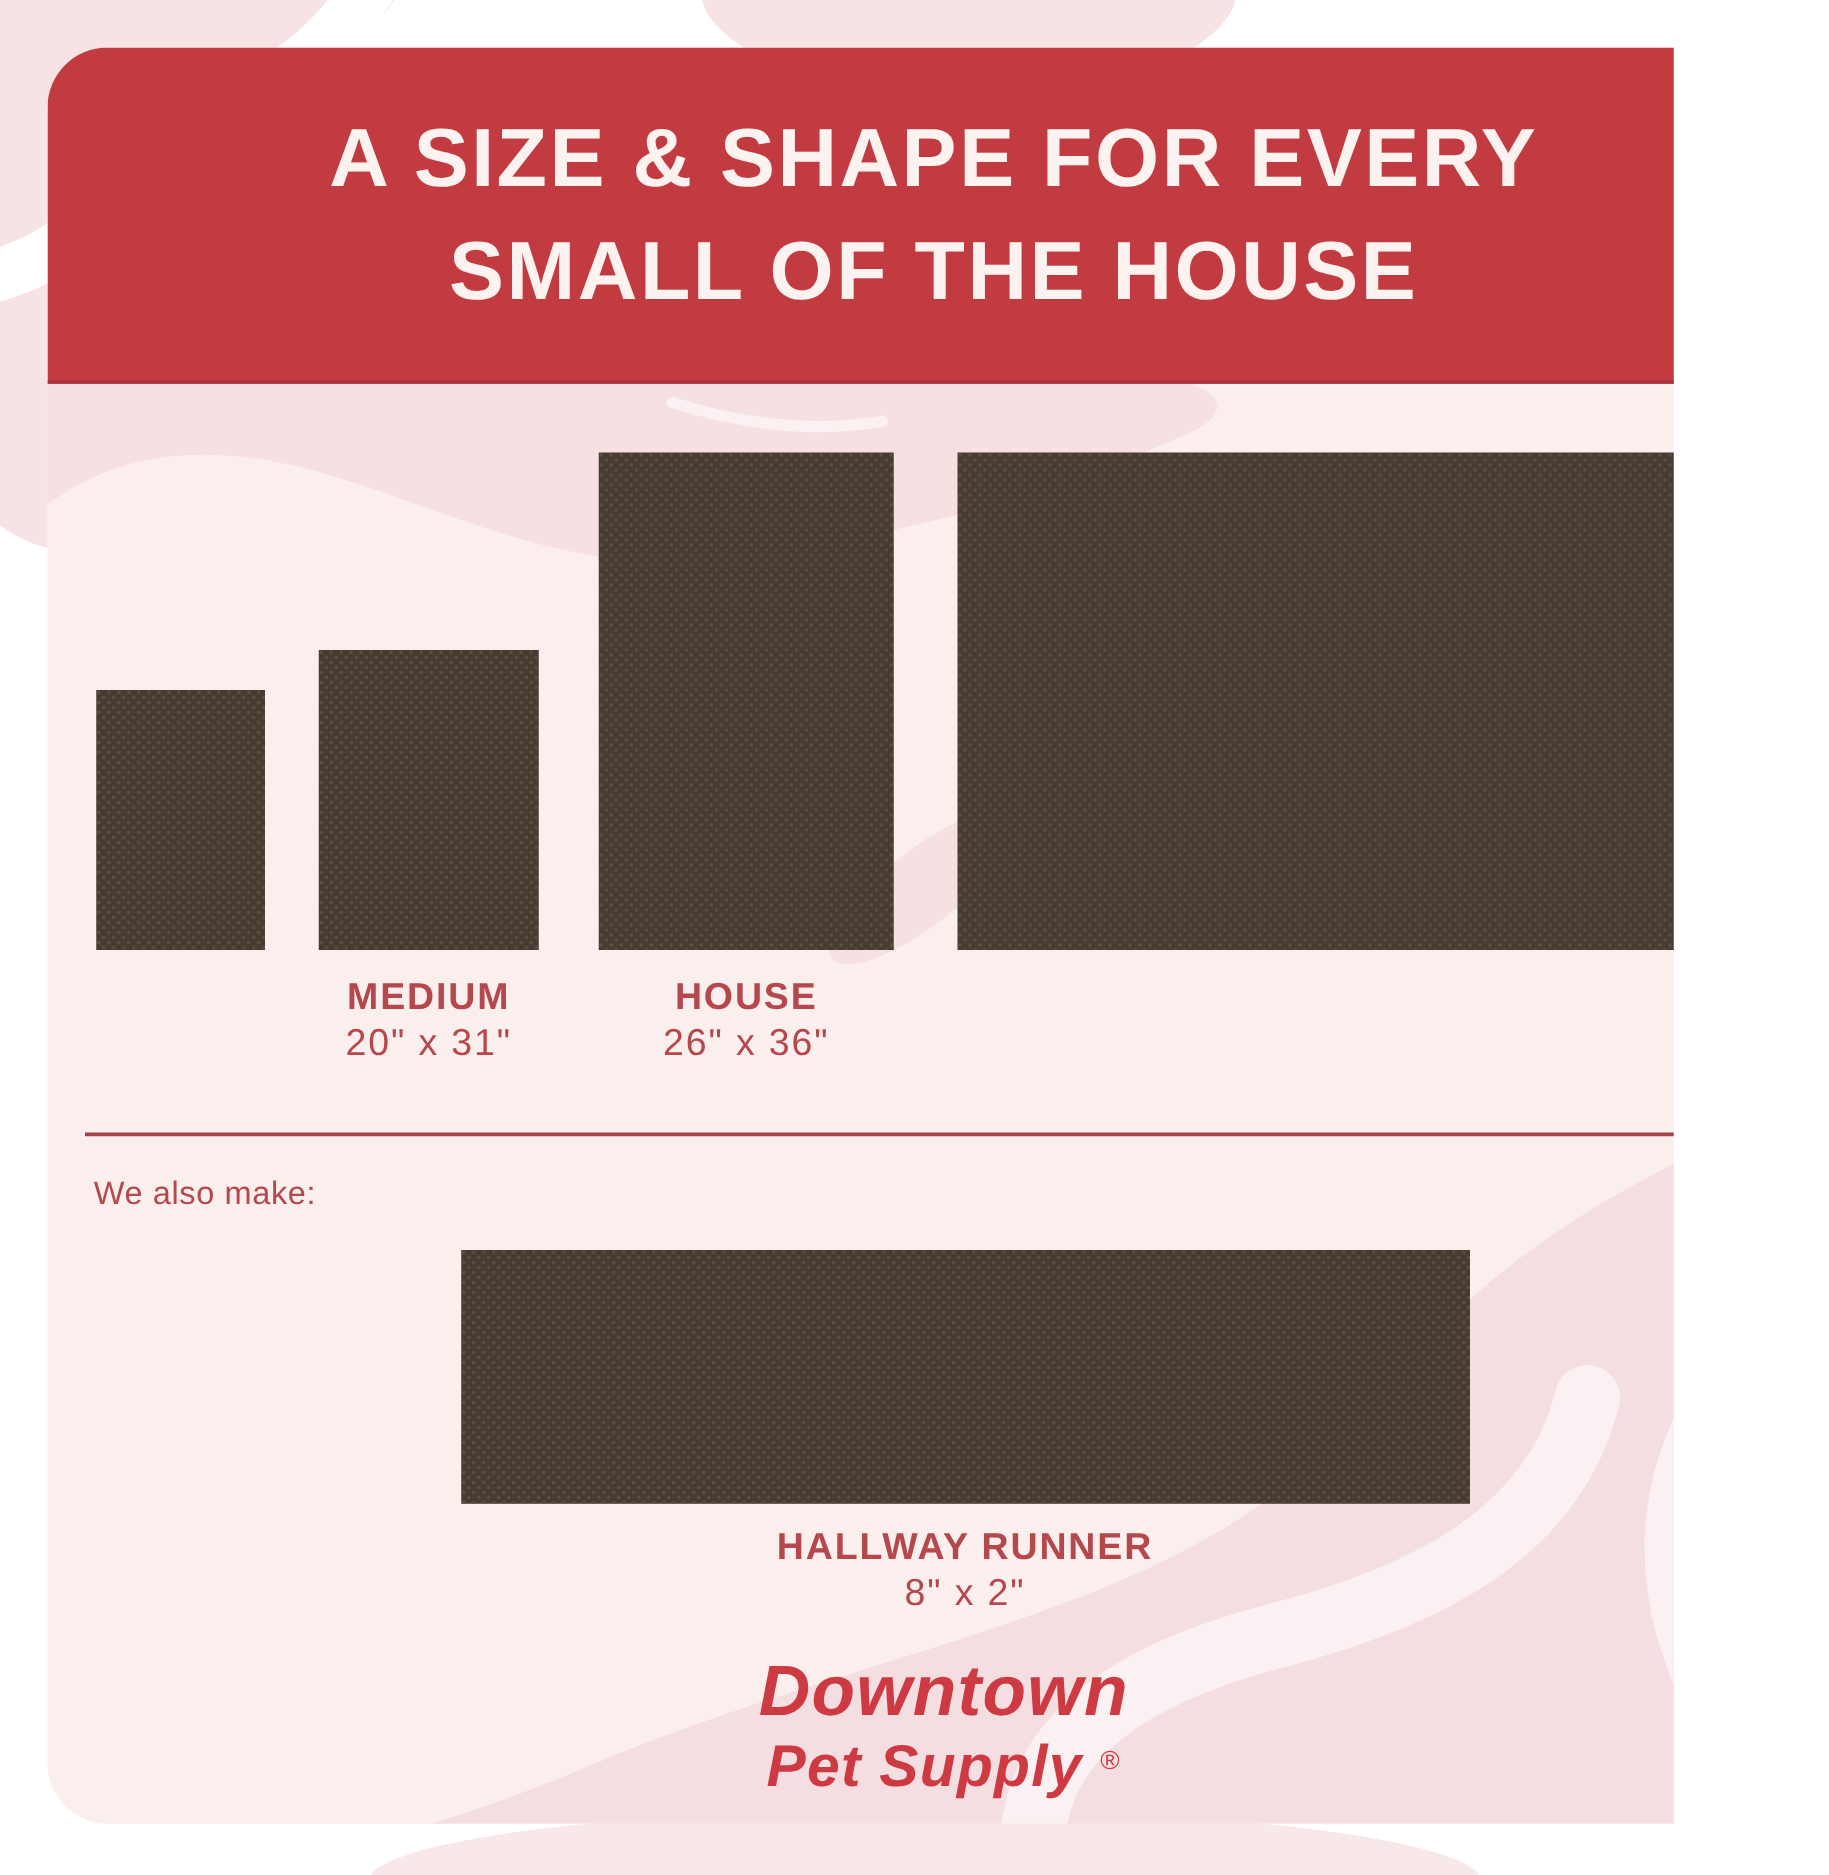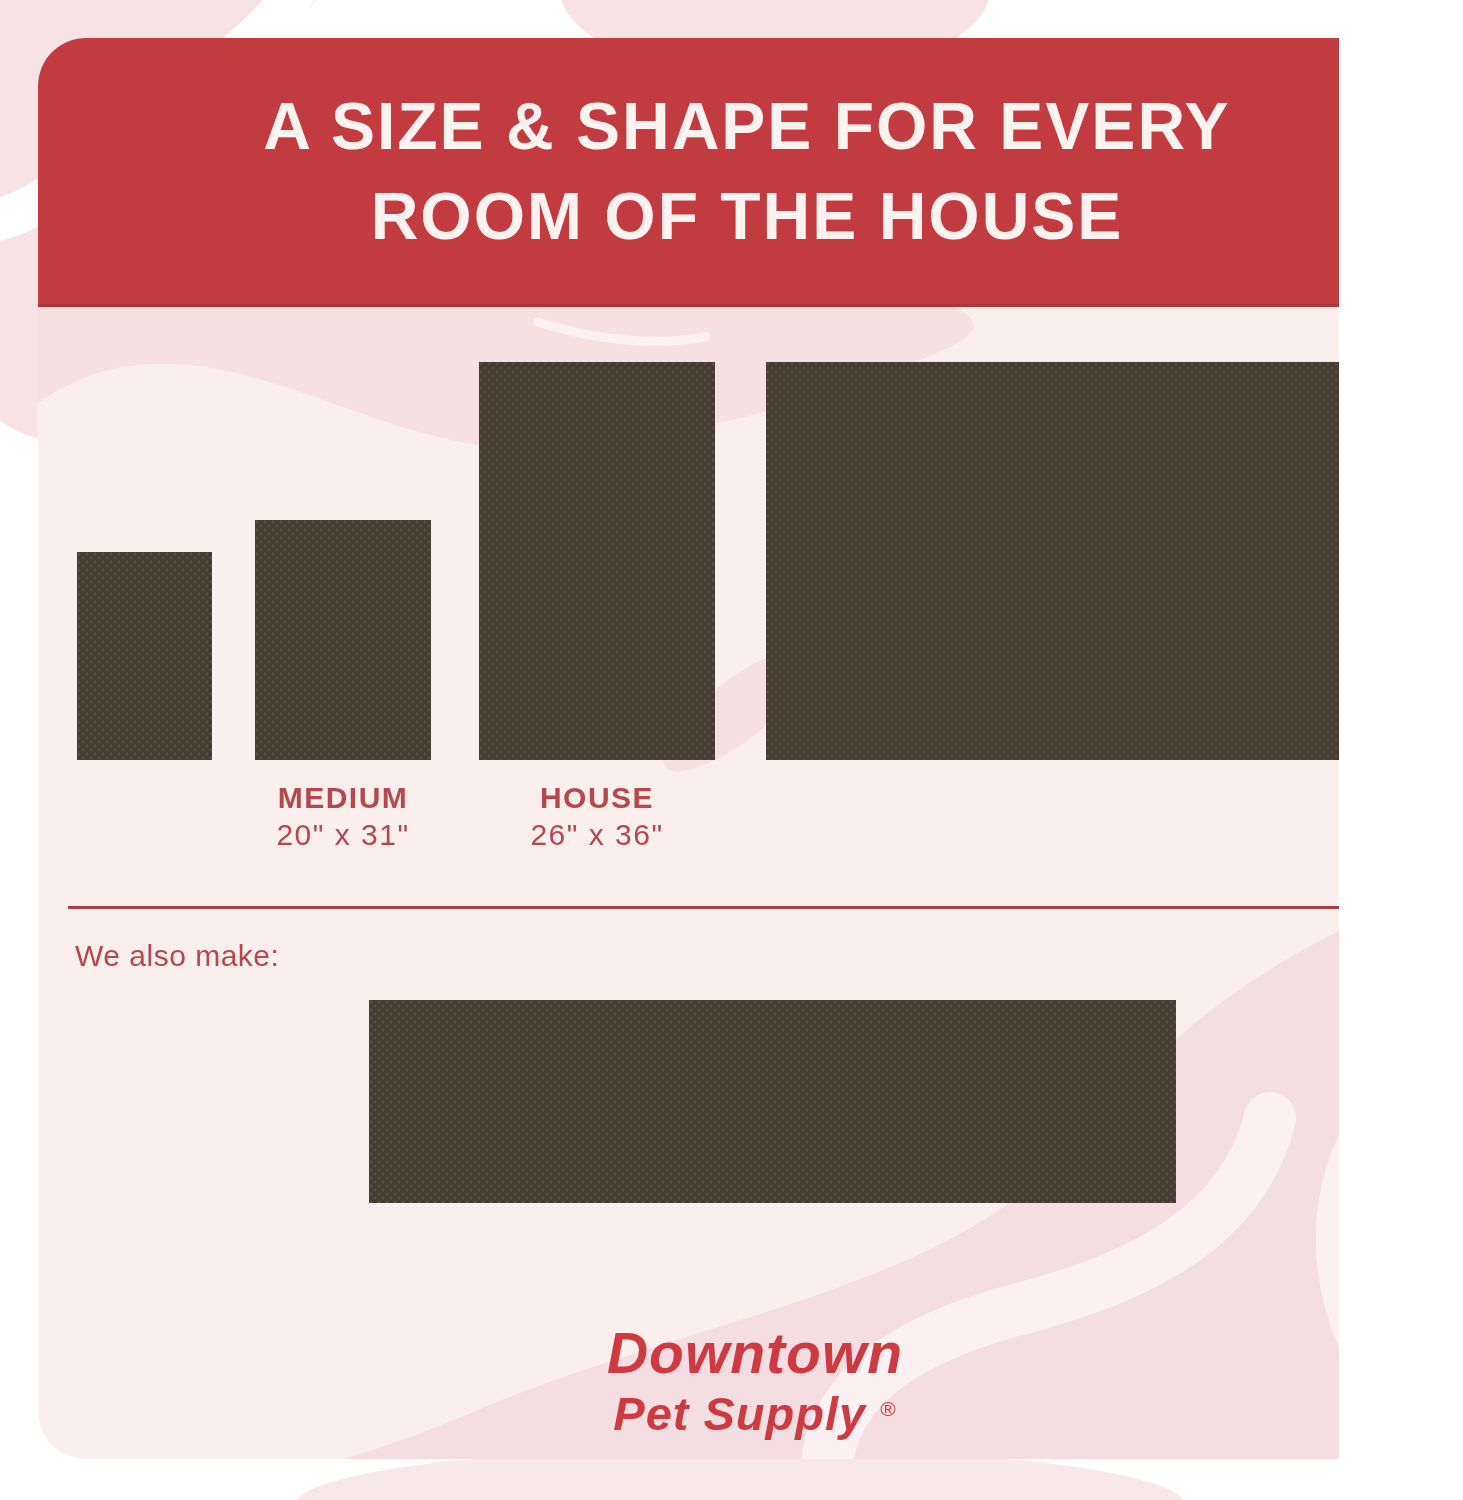--- a/index.html
+++ b/index.html
@@ -97,7 +97,7 @@
 
     <div class="header">
       <div class="title-line">A SIZE &amp; SHAPE FOR EVERY</div>
-      <div class="title-line">ROOM OF THE HOUSE</div>
+      <div class="title-line">SMALL OF THE HOUSE</div>
     </div>
 
     <div class="rug rug-small"></div>

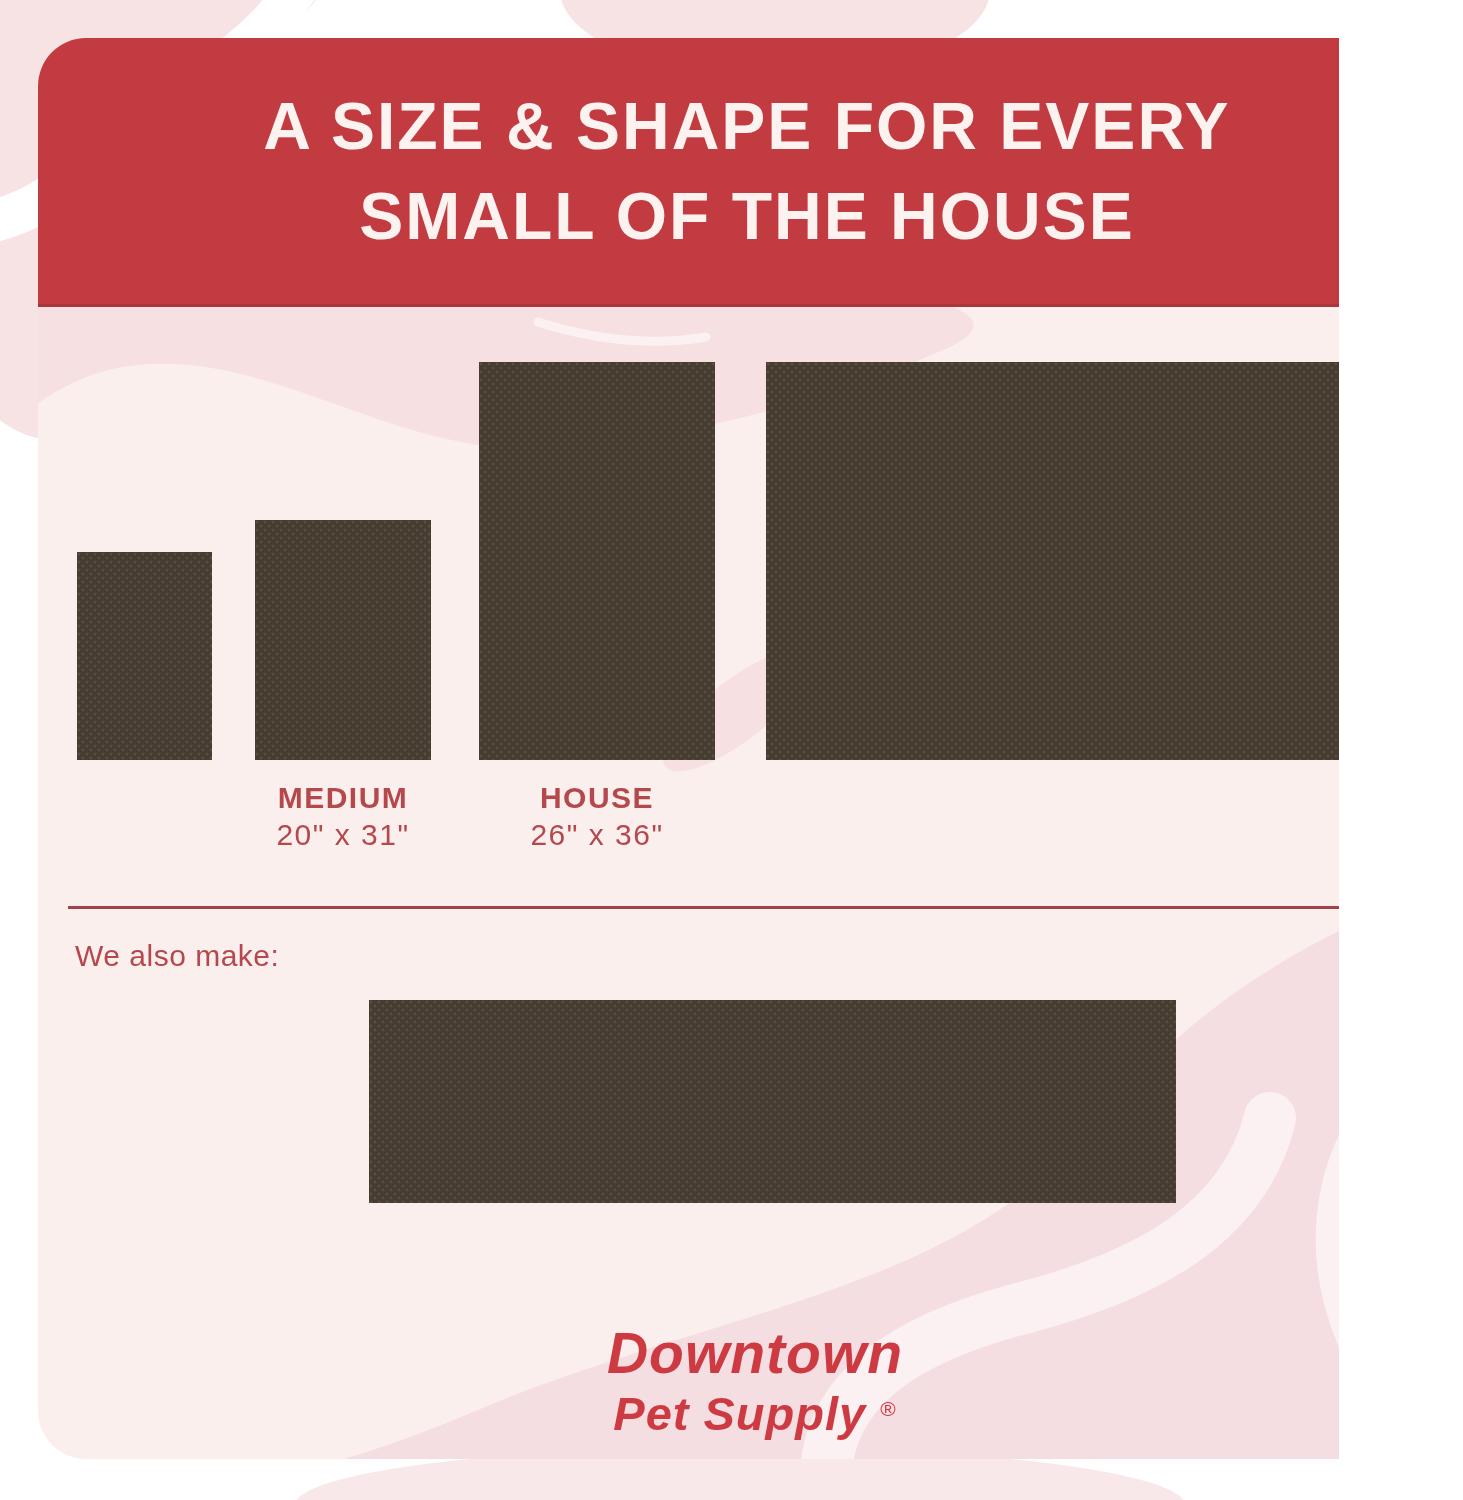--- a/index.html
+++ b/index.html
@@ -62,7 +62,7 @@
   .label-large {left:559px;}
   .label-xl    {left:1061px;}
   .divider{position:absolute;left:30px;top:868px;width:1397px;height:3px;background:var(--divider_red);z-index:1;}
-  .also-make{position:absolute;left:37px;top:901px;color:var(--accent_red);font-size:30px;letter-spacing:0.5px;z-index:1;}
+  .also-make{position:absolute;left:37px;top:901px;color:var(--accent_red);font-size:26px;letter-spacing:0.5px;z-index:1;}
   .runner-label{top:1181px;left:734px;}
   .brand{position:absolute;left:717px;top:1284px;transform:translateX(-50%);text-align:center;z-index:1;white-space:nowrap;}
   .brand-name{color:var(--logo_red);font-size:57px;font-weight:bold;font-style:italic;letter-spacing:1px;line-height:62px;}

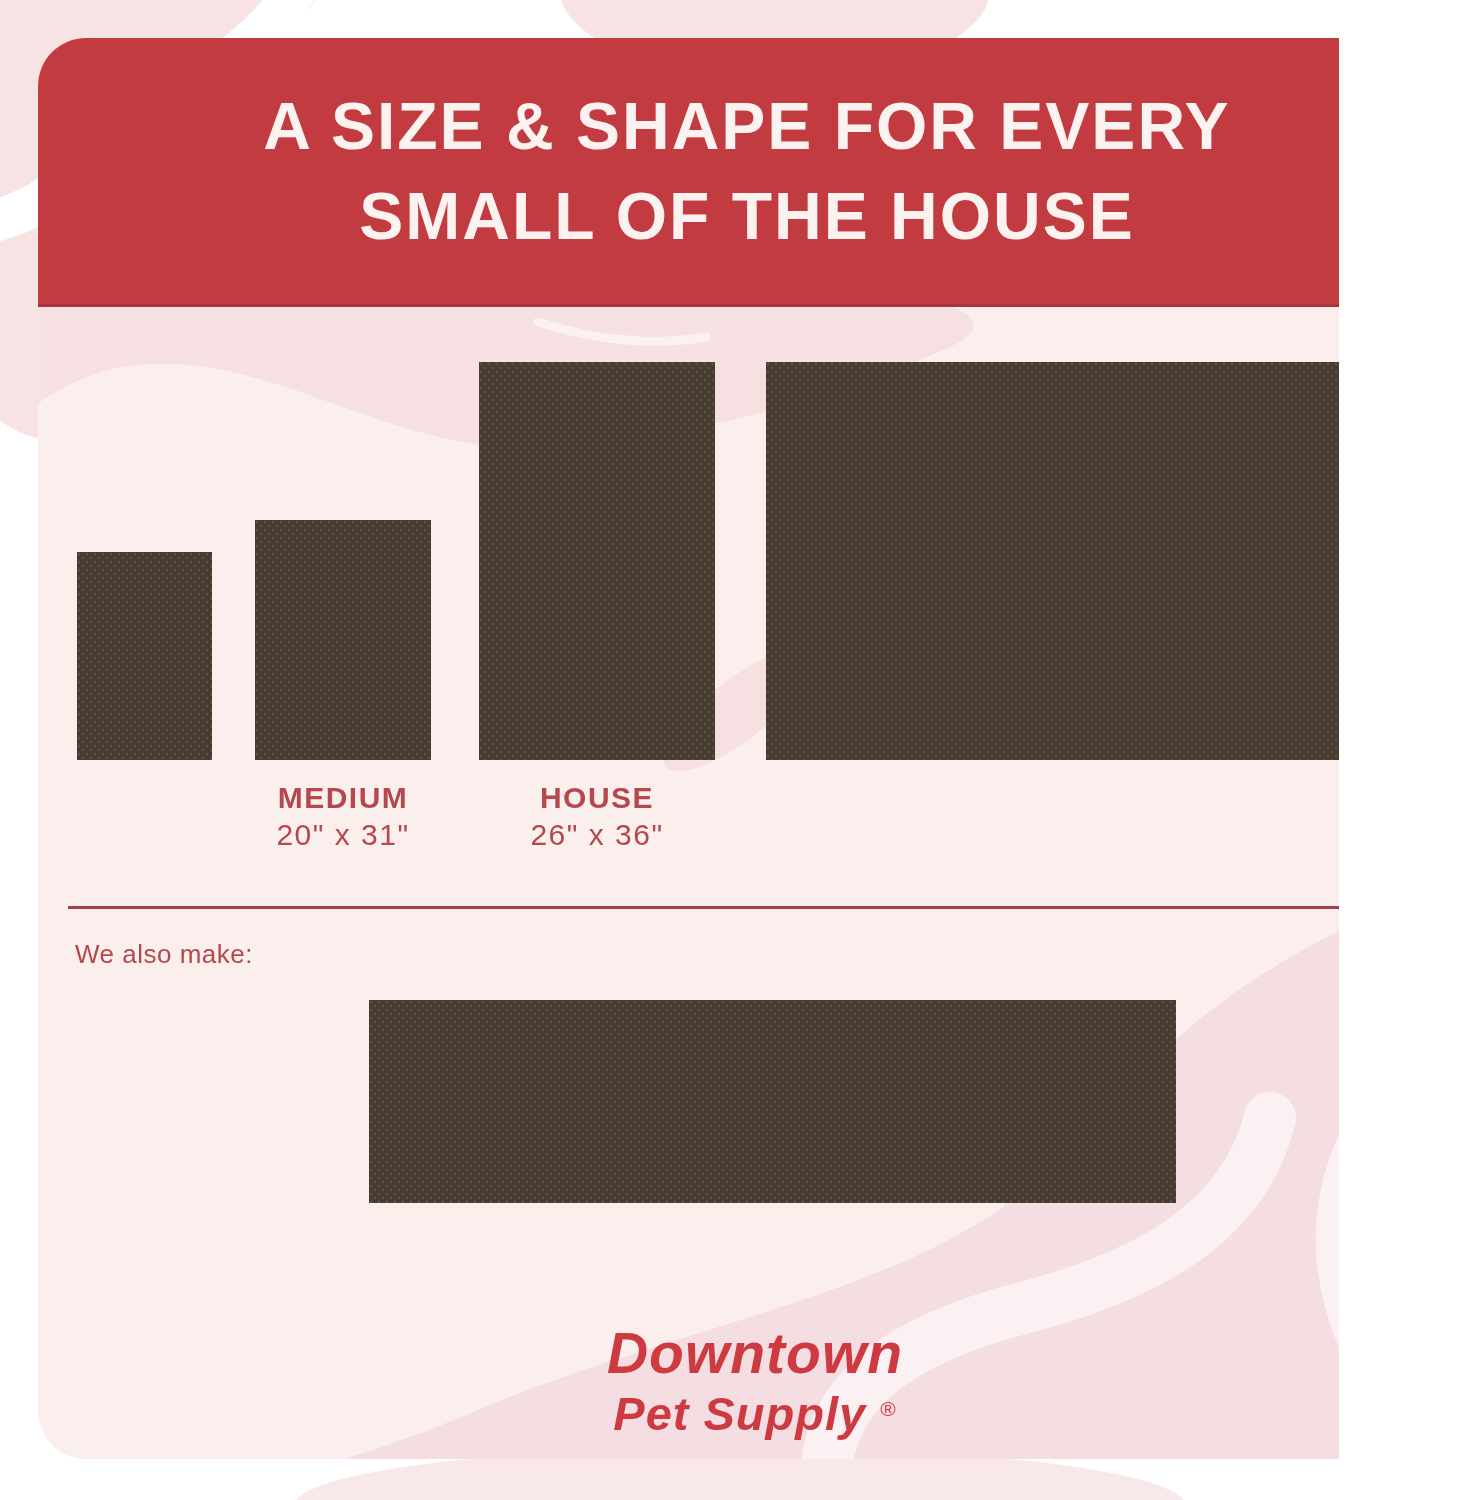--- a/index.html
+++ b/index.html
@@ -120,6 +120,10 @@
 
     <div class="rug rug-runner"></div>
 
+    <div class="size-label runner-label">
+      <div class="name">HALLWAY RUNNER</div>
+      <div class="dims">8" x 2"</div>
+    </div>
 
     <div class="brand">
       <div class="brand-name">Downtown</div>

